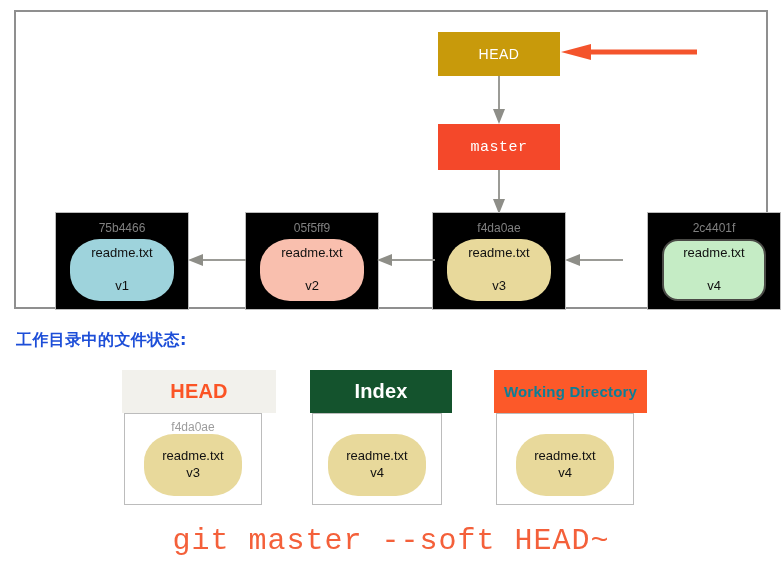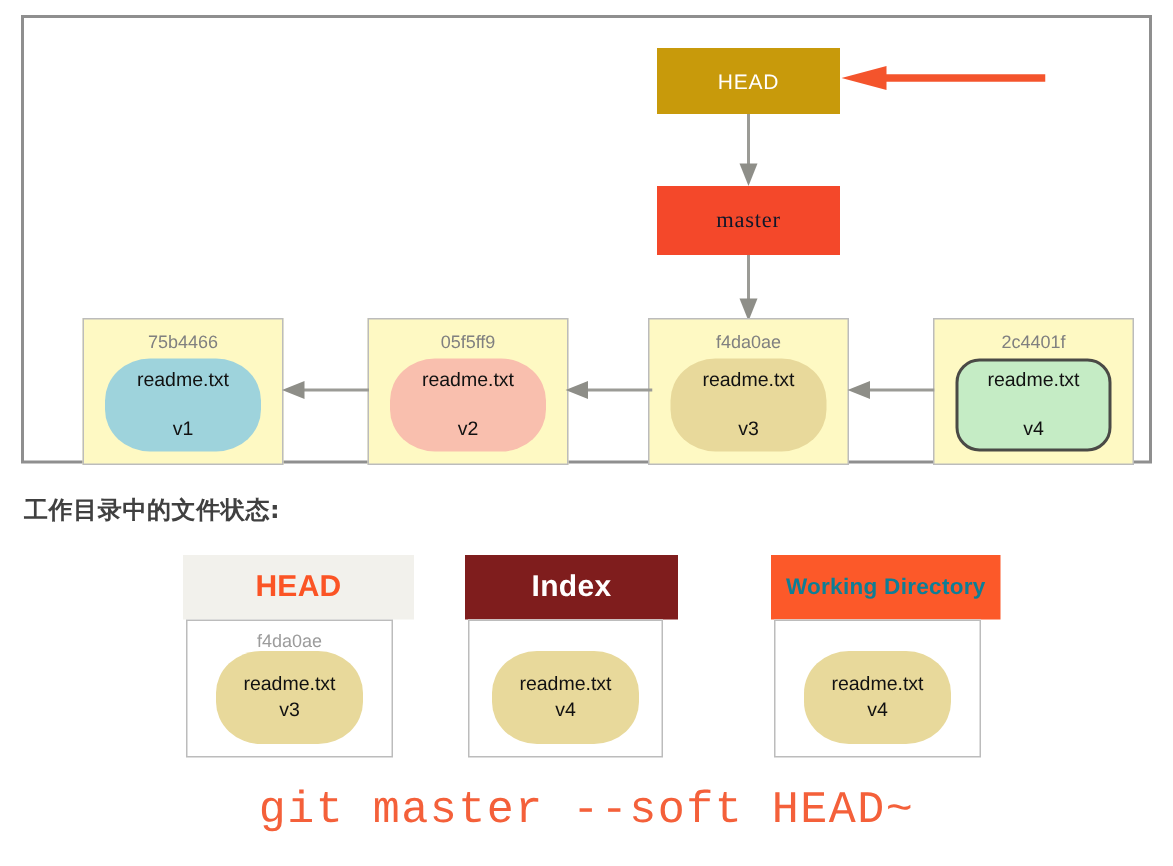--- a/index.html
+++ b/index.html
@@ -79,9 +79,9 @@
     justify-content: center;
   }
   #master-box .lbl {
-    color: #0f172a;
+    color: #ffffff;
     font-size: 15px;
-    font-family: Liberation Serif, serif;
+    font-family: Liberation Mono, monospace;
     letter-spacing: 0.5px;
   }
 

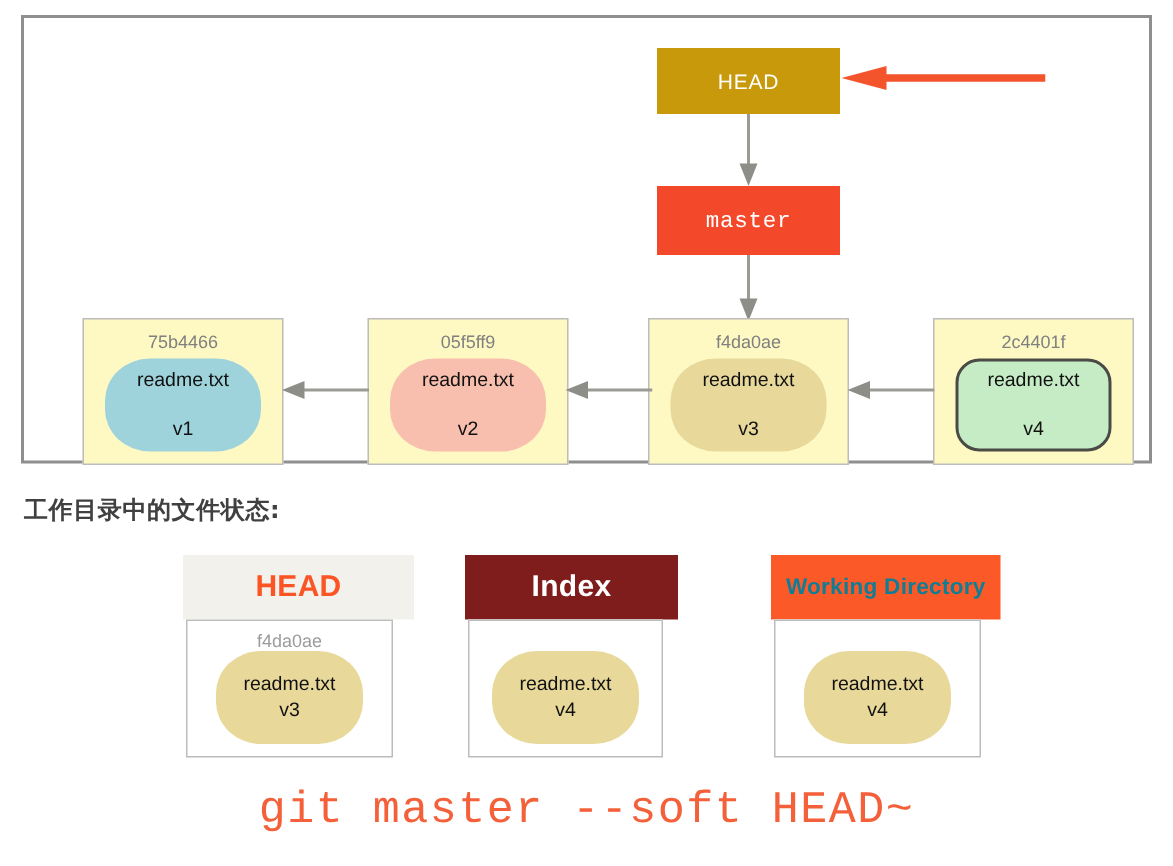--- a/index.html
+++ b/index.html
@@ -98,7 +98,7 @@
     width: 134px;
     height: 98px;
     border: 1px solid #bcbcbc;
-    background: #fef9c3;
+    background: #000000;
     box-sizing: border-box;
   }
   #commit-0 { left: 39px; }

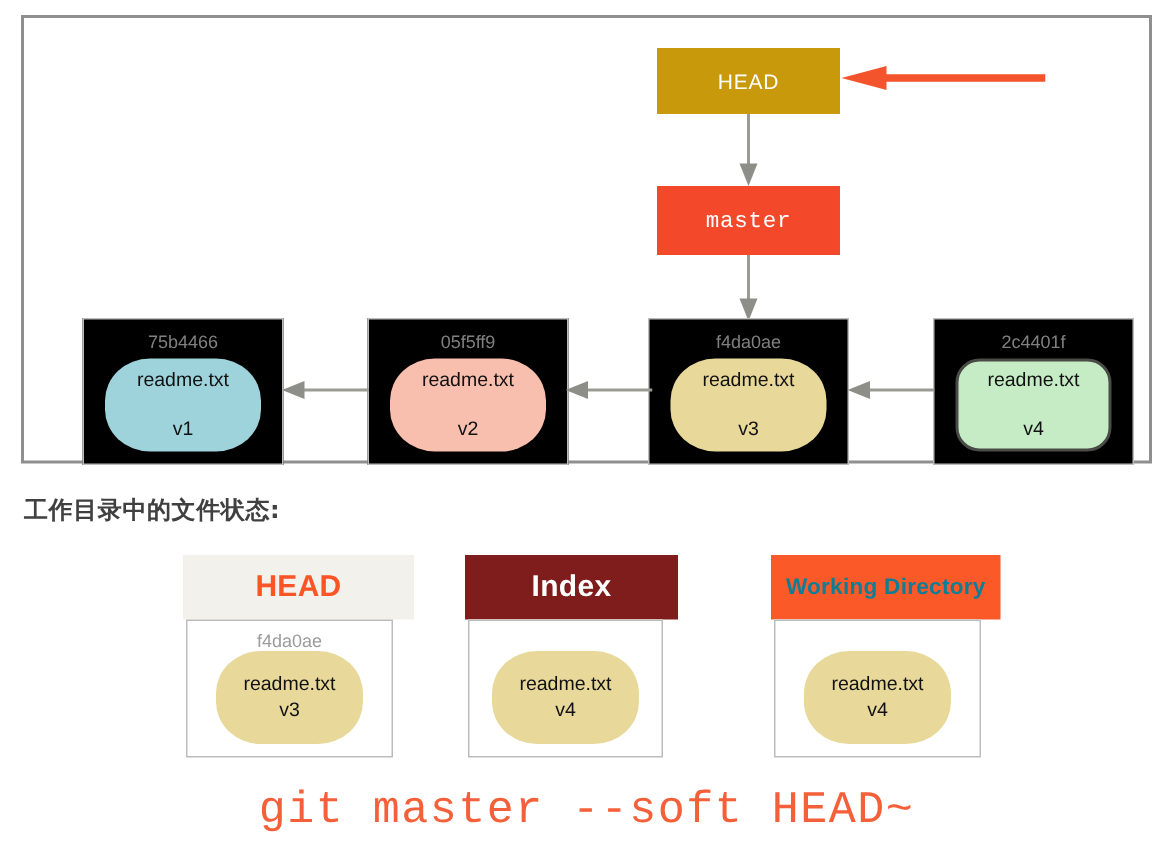--- a/index.html
+++ b/index.html
@@ -104,7 +104,7 @@
   #commit-0 { left: 39px; }
   #commit-1 { left: 229px; padding-left: 40px; }
   #commit-2 { left: 416px; }
-  #commit-3 { left: 606px; }
+  #commit-3 { left: 631px; }
 
   .commit-hash {
     position: absolute;

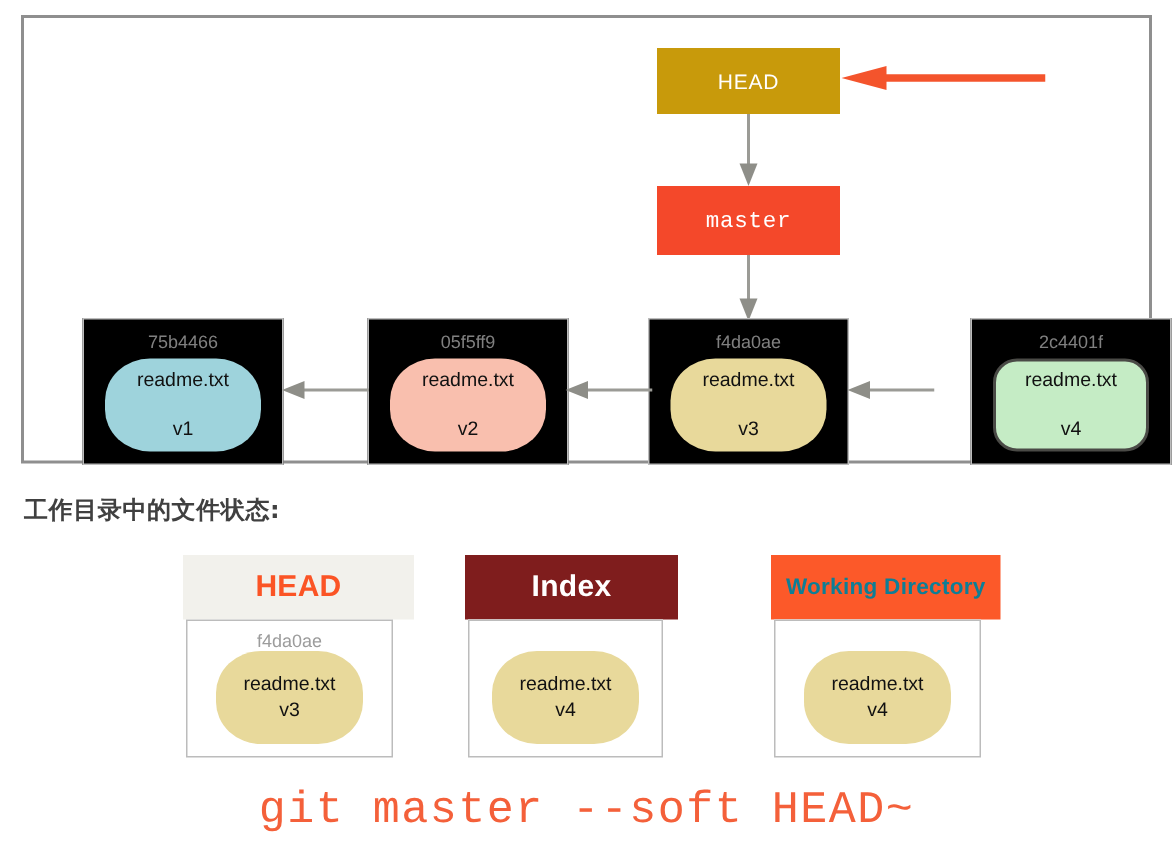--- a/index.html
+++ b/index.html
@@ -167,7 +167,7 @@
     font-family: "DejaVu Sans", sans-serif;
     font-weight: bold;
     font-size: 16px;
-    color: #404040;
+    color: #1d4ed8;
     white-space: nowrap;
     letter-spacing: 0.4px;
   }

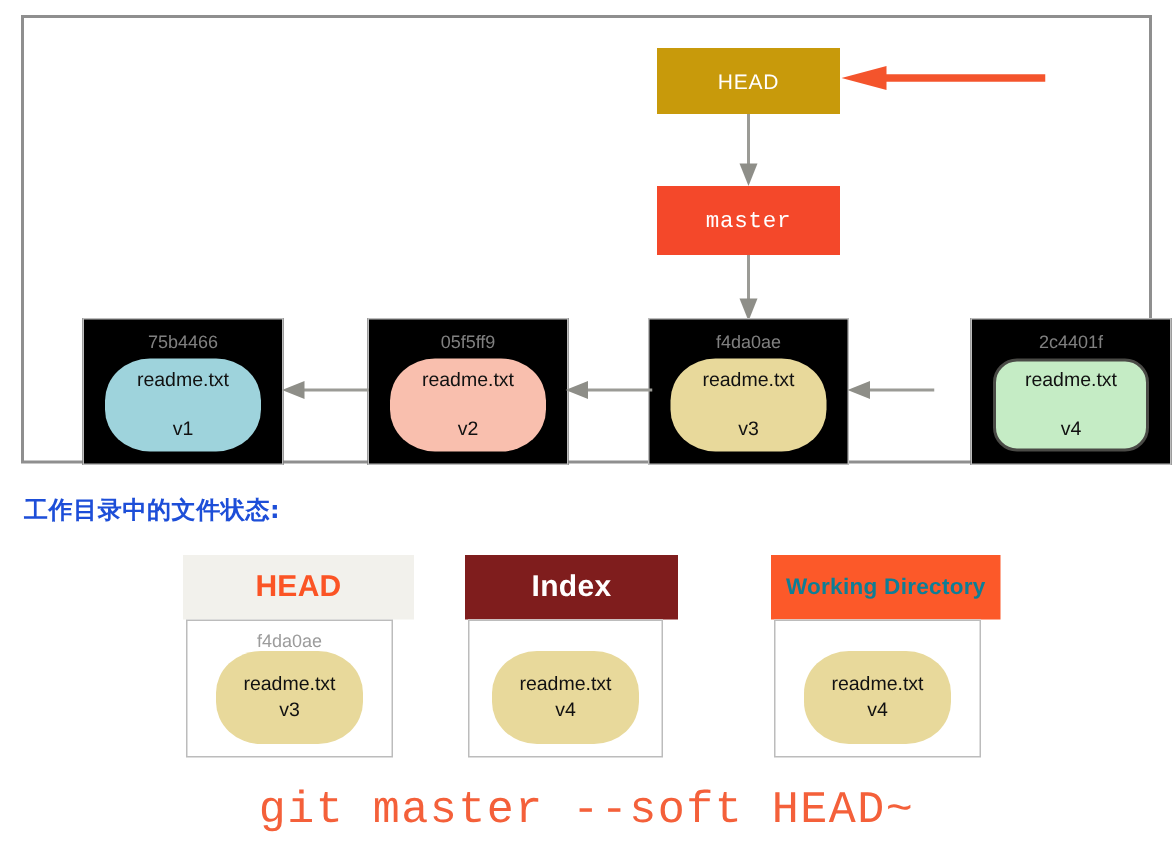--- a/index.html
+++ b/index.html
@@ -197,7 +197,7 @@
   }
   #panel-head .panel-header  { background: #f2f1ec; }
   #panel-head .ptitle        { color: #fb5425; }
-  #panel-index .panel-header { background: #7f1d1d; }
+  #panel-index .panel-header { background: #14532d; }
   #panel-index .ptitle       { color: #ffffff; }
   #panel-wd .panel-header    { background: #fc5929; }
   #panel-wd .ptitle          { color: #0d7e96; font-size: 15px; }

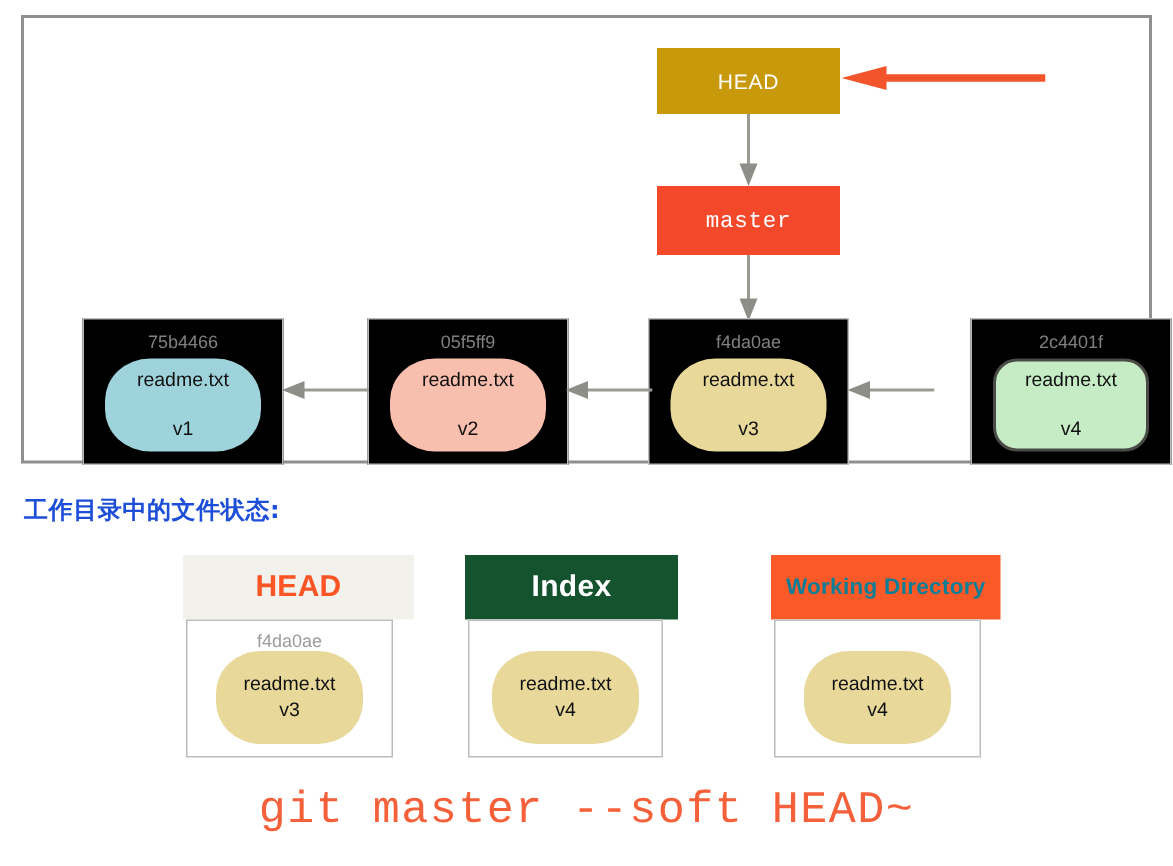--- a/index.html
+++ b/index.html
@@ -179,7 +179,7 @@
   }
   #panel-head { left: 122px; width: 154px; }
   #panel-index { left: 310px; width: 142px; }
-  #panel-wd { left: 514px; width: 153px; }
+  #panel-wd { left: 494px; width: 153px; }
 
   .panel-header {
     height: 43px;

